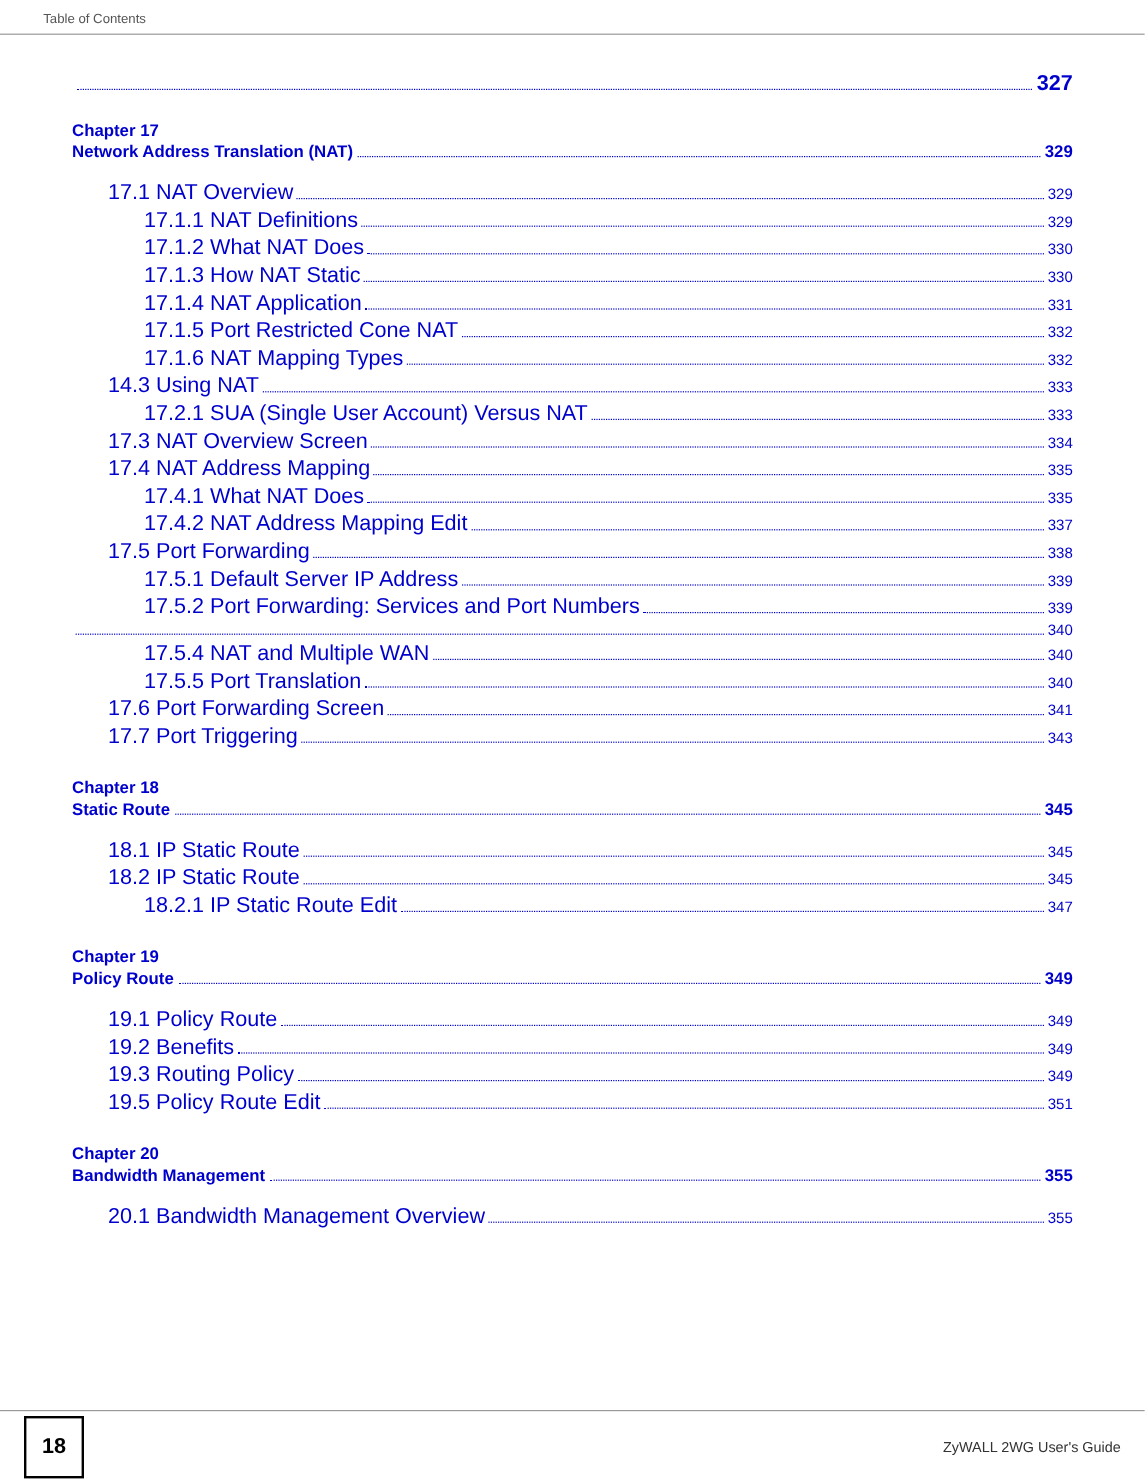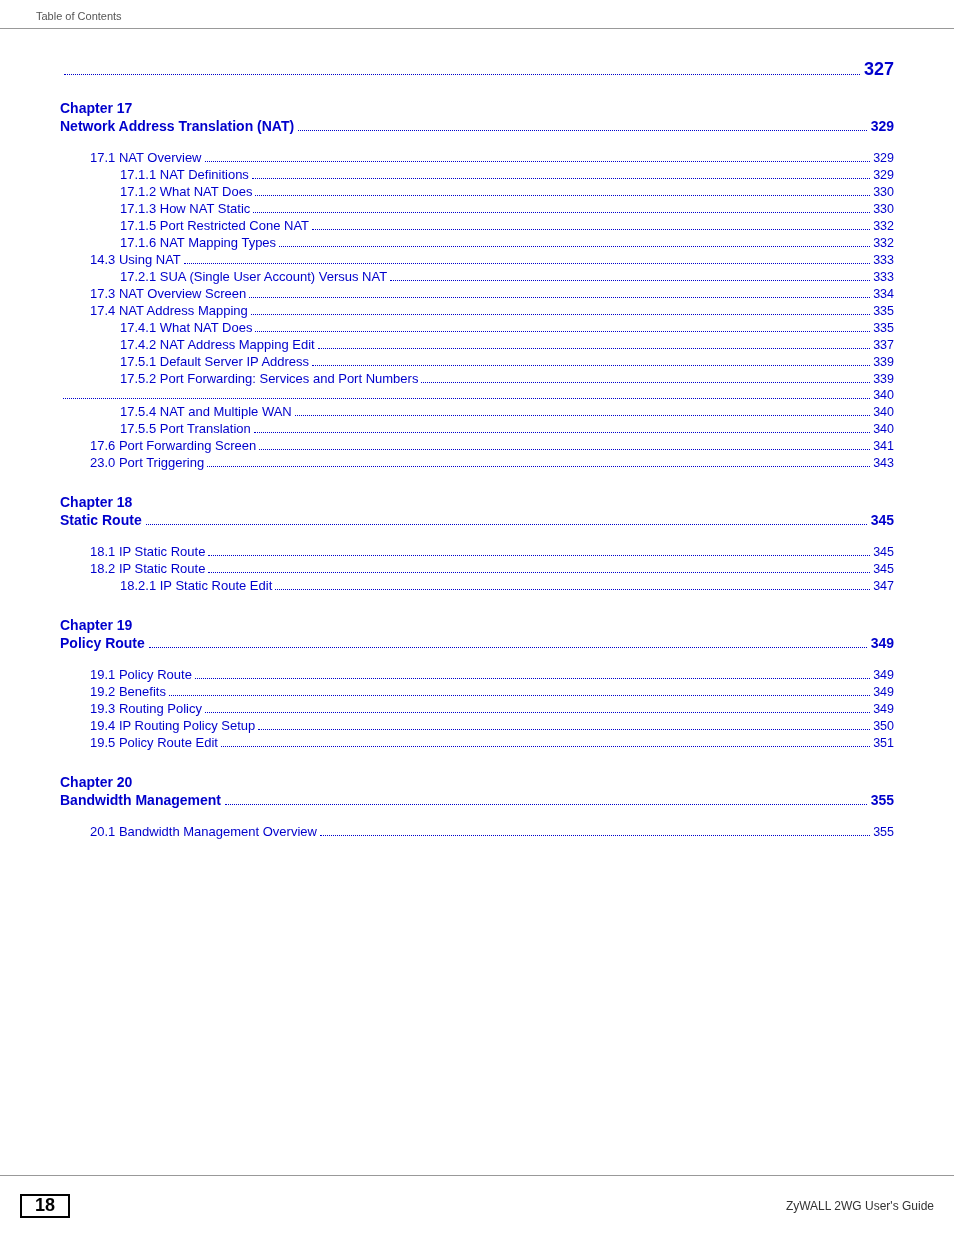--- a/index.html
+++ b/index.html
@@ -102,7 +102,7 @@
 
     .toc-label {
       color: #0000cc;
-      font-size: 13px;
+      font-size: 18px;
       flex-shrink: 0;
       text-decoration: none;
     }

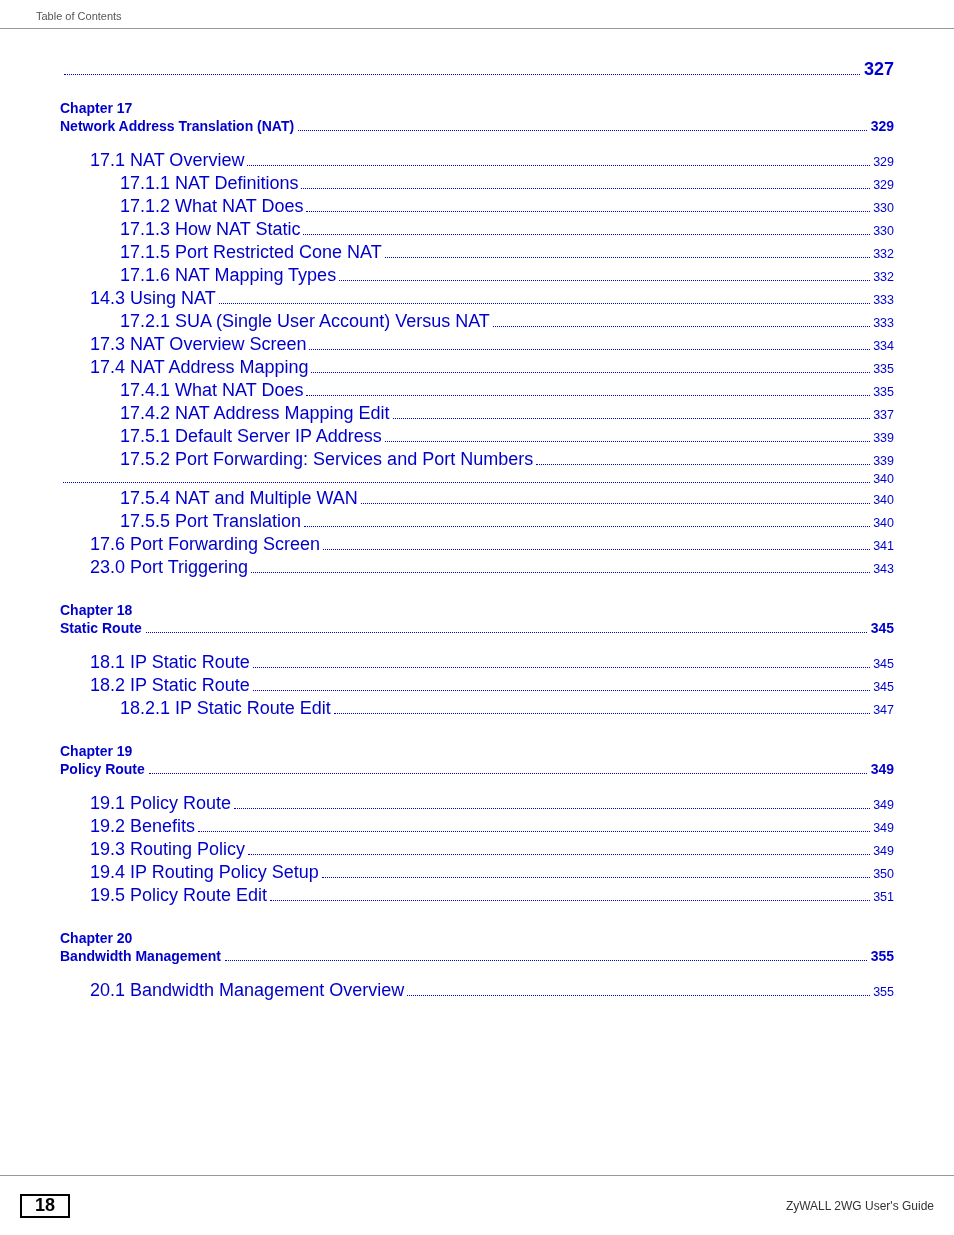--- a/index.html
+++ b/index.html
@@ -207,6 +207,11 @@
               <span class="toc-page">330</span>
             </div>
             <div class="toc-entry">
+              <span class="toc-label indent2">17.1.4 NAT Application</span>
+              <span class="toc-dots"></span>
+              <span class="toc-page">331</span>
+            </div>
+            <div class="toc-entry">
               <span class="toc-label indent2">17.1.5 Port Restricted Cone NAT</span>
               <span class="toc-dots"></span>
               <span class="toc-page">332</span>

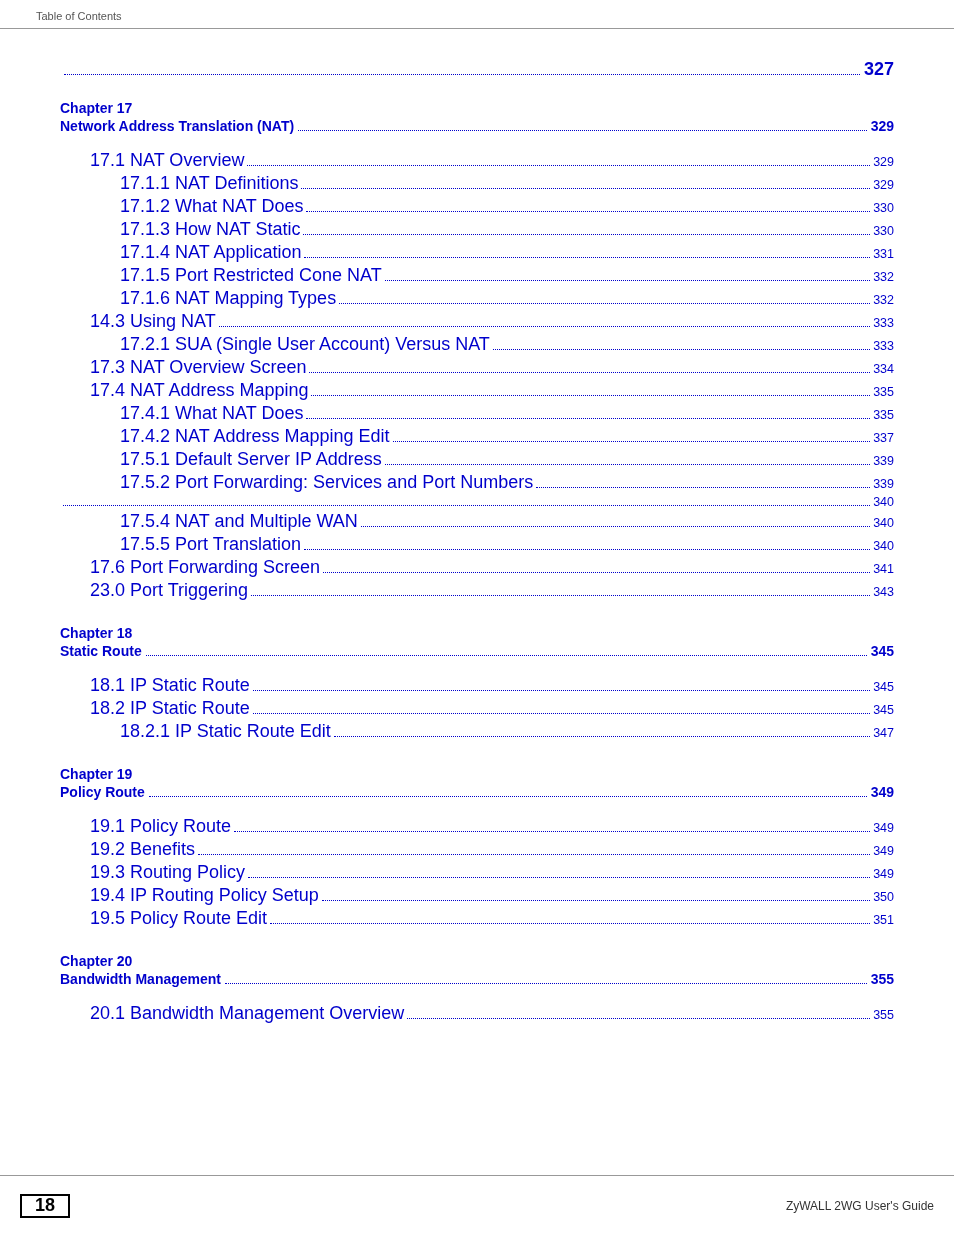--- a/index.html
+++ b/index.html
@@ -252,6 +252,11 @@
               <span class="toc-page">337</span>
             </div>
             <div class="toc-entry">
+              <span class="toc-label indent1">17.5 Port Forwarding</span>
+              <span class="toc-dots"></span>
+              <span class="toc-page">338</span>
+            </div>
+            <div class="toc-entry">
               <span class="toc-label indent2">17.5.1 Default Server IP Address</span>
               <span class="toc-dots"></span>
               <span class="toc-page">339</span>

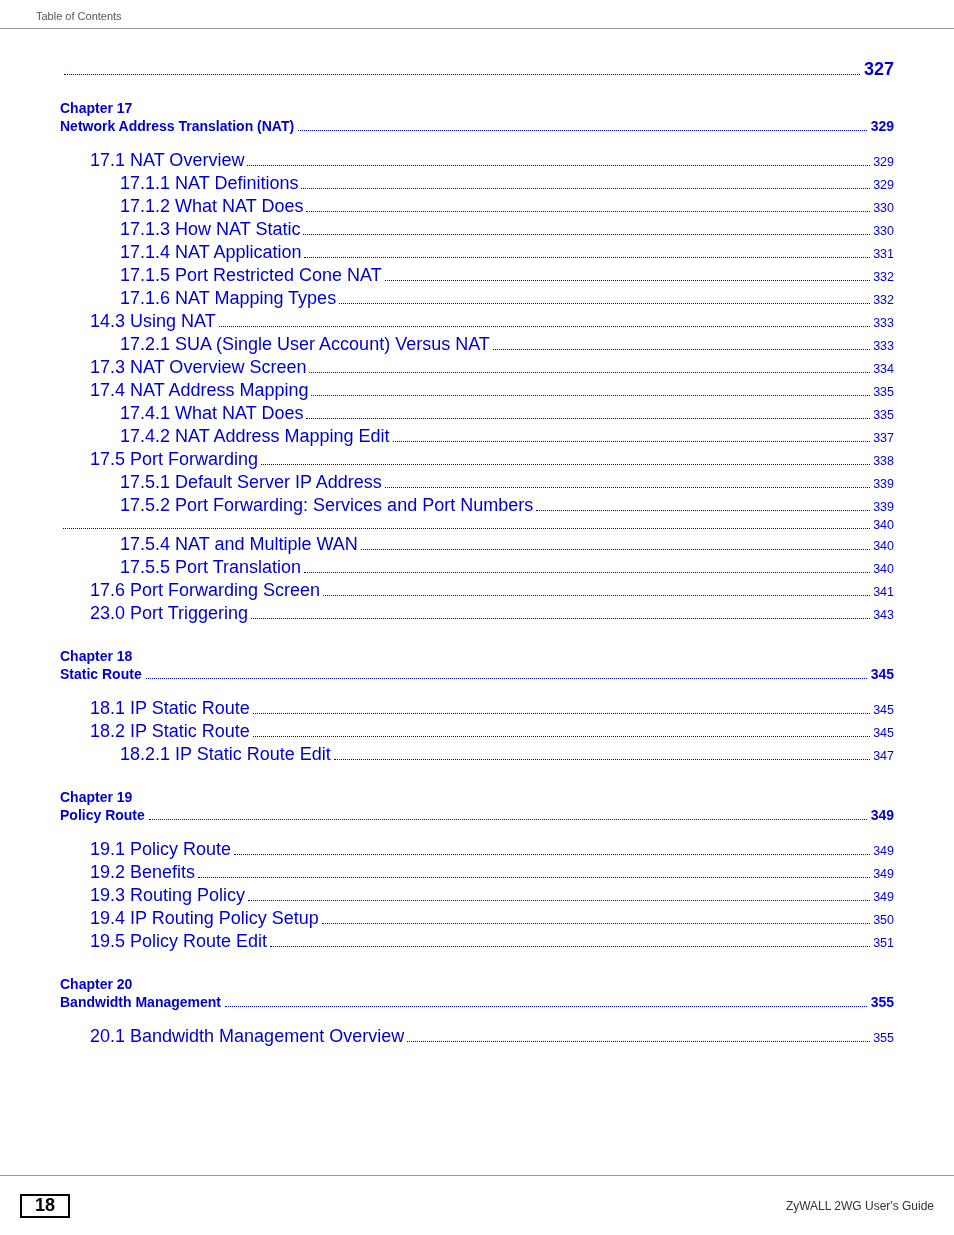--- a/index.html
+++ b/index.html
@@ -286,7 +286,7 @@
               <span class="toc-page">341</span>
             </div>
             <div class="toc-entry">
-              <span class="toc-label indent1">23.0 Port Triggering</span>
+              <span class="toc-label indent1">17.7 Port Triggering</span>
               <span class="toc-dots"></span>
               <span class="toc-page">343</span>
             </div>

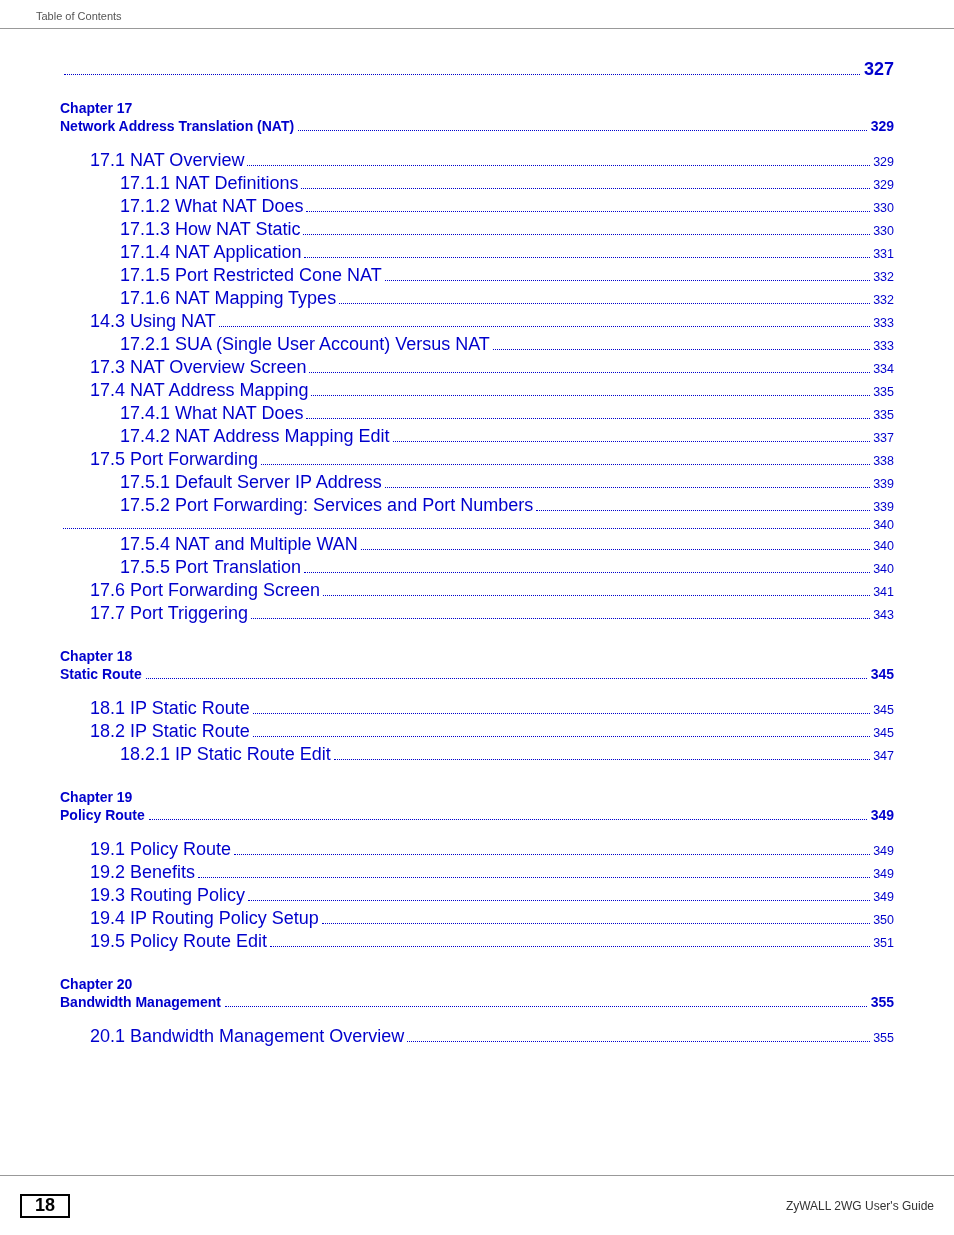--- a/index.html
+++ b/index.html
@@ -341,11 +341,6 @@
               <span class="toc-page">349</span>
             </div>
             <div class="toc-entry">
-              <span class="toc-label indent1">19.4 IP Routing Policy Setup</span>
-              <span class="toc-dots"></span>
-              <span class="toc-page">350</span>
-            </div>
-            <div class="toc-entry">
               <span class="toc-label indent1">19.5 Policy Route Edit</span>
               <span class="toc-dots"></span>
               <span class="toc-page">351</span>

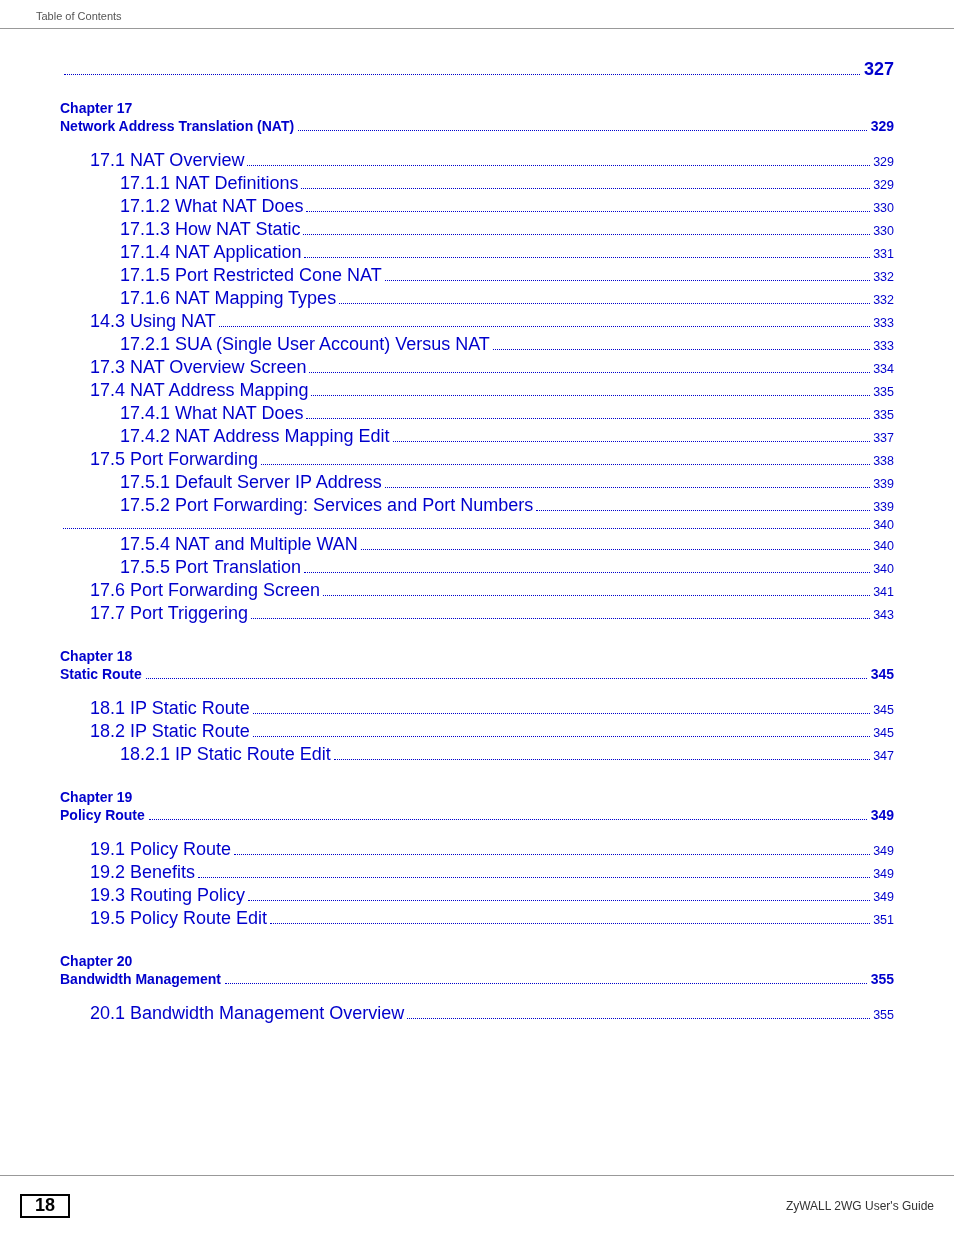--- a/index.html
+++ b/index.html
@@ -148,7 +148,7 @@
     .footer-page-box {
       border: 2px solid #000;
       width: 50px;
-      height: 24px;
+      height: 52px;
       display: flex;
       align-items: center;
       justify-content: center;

